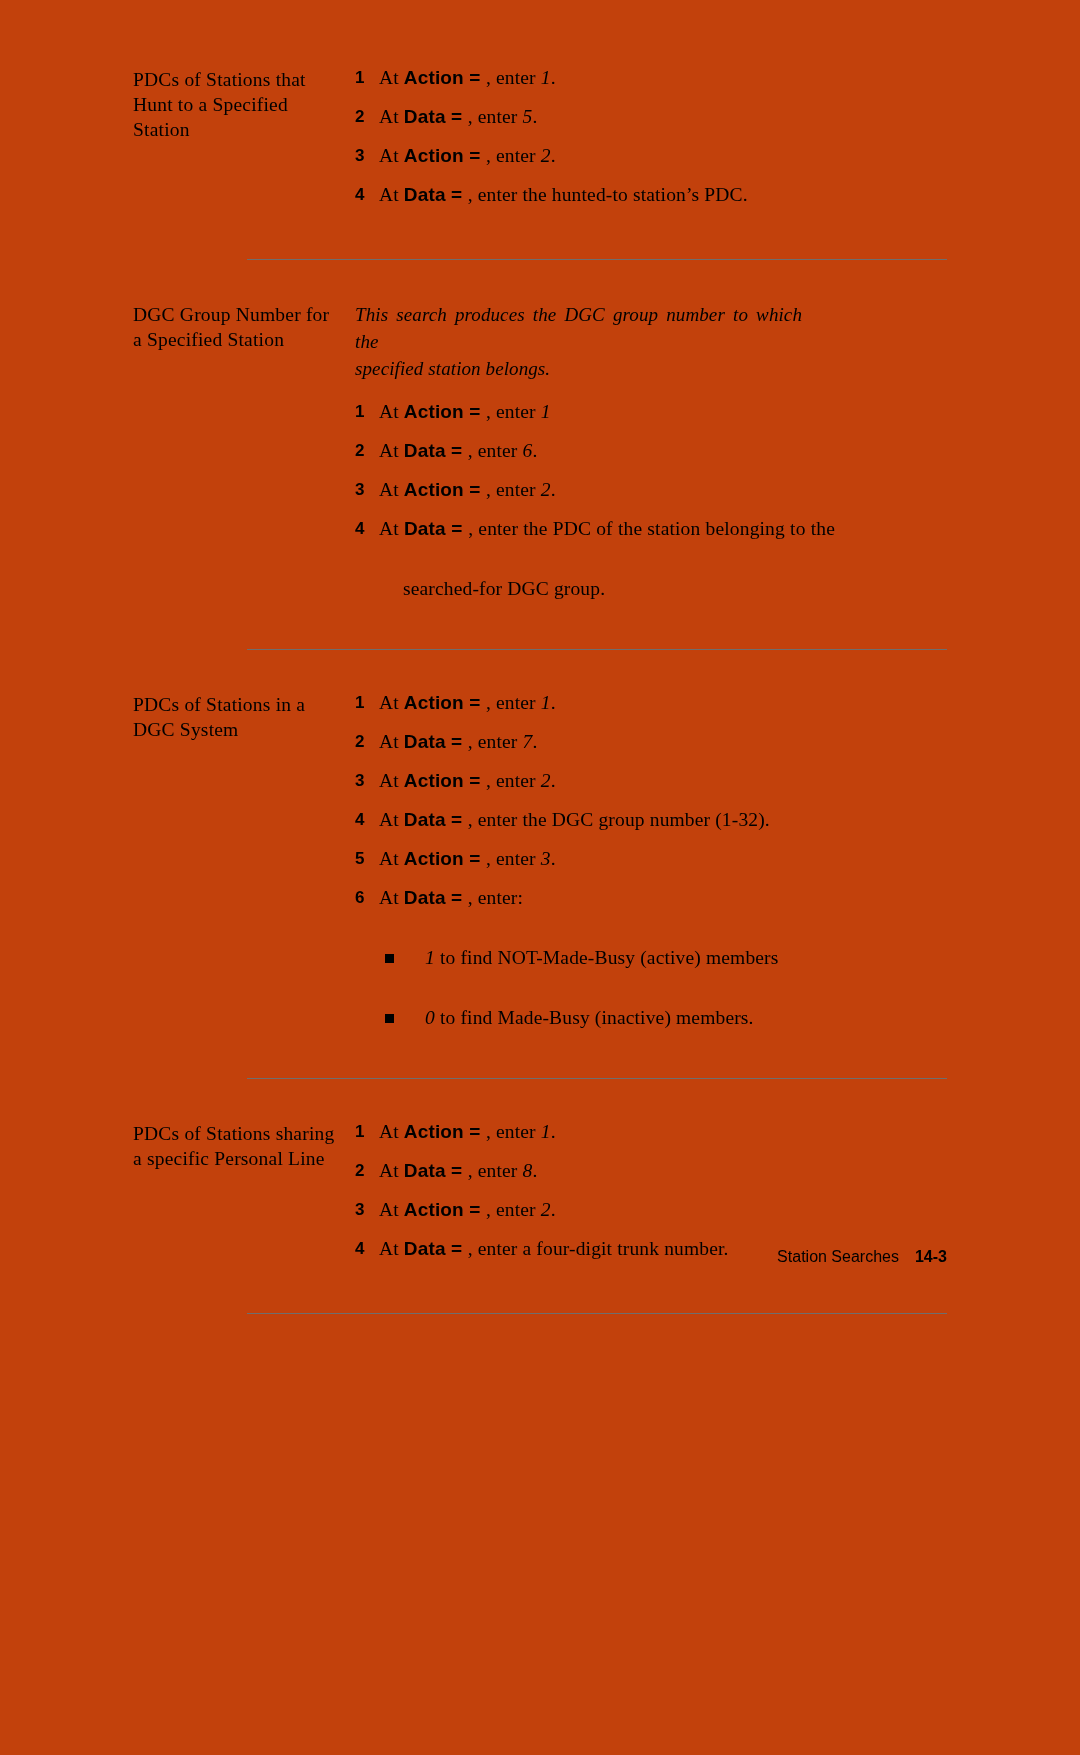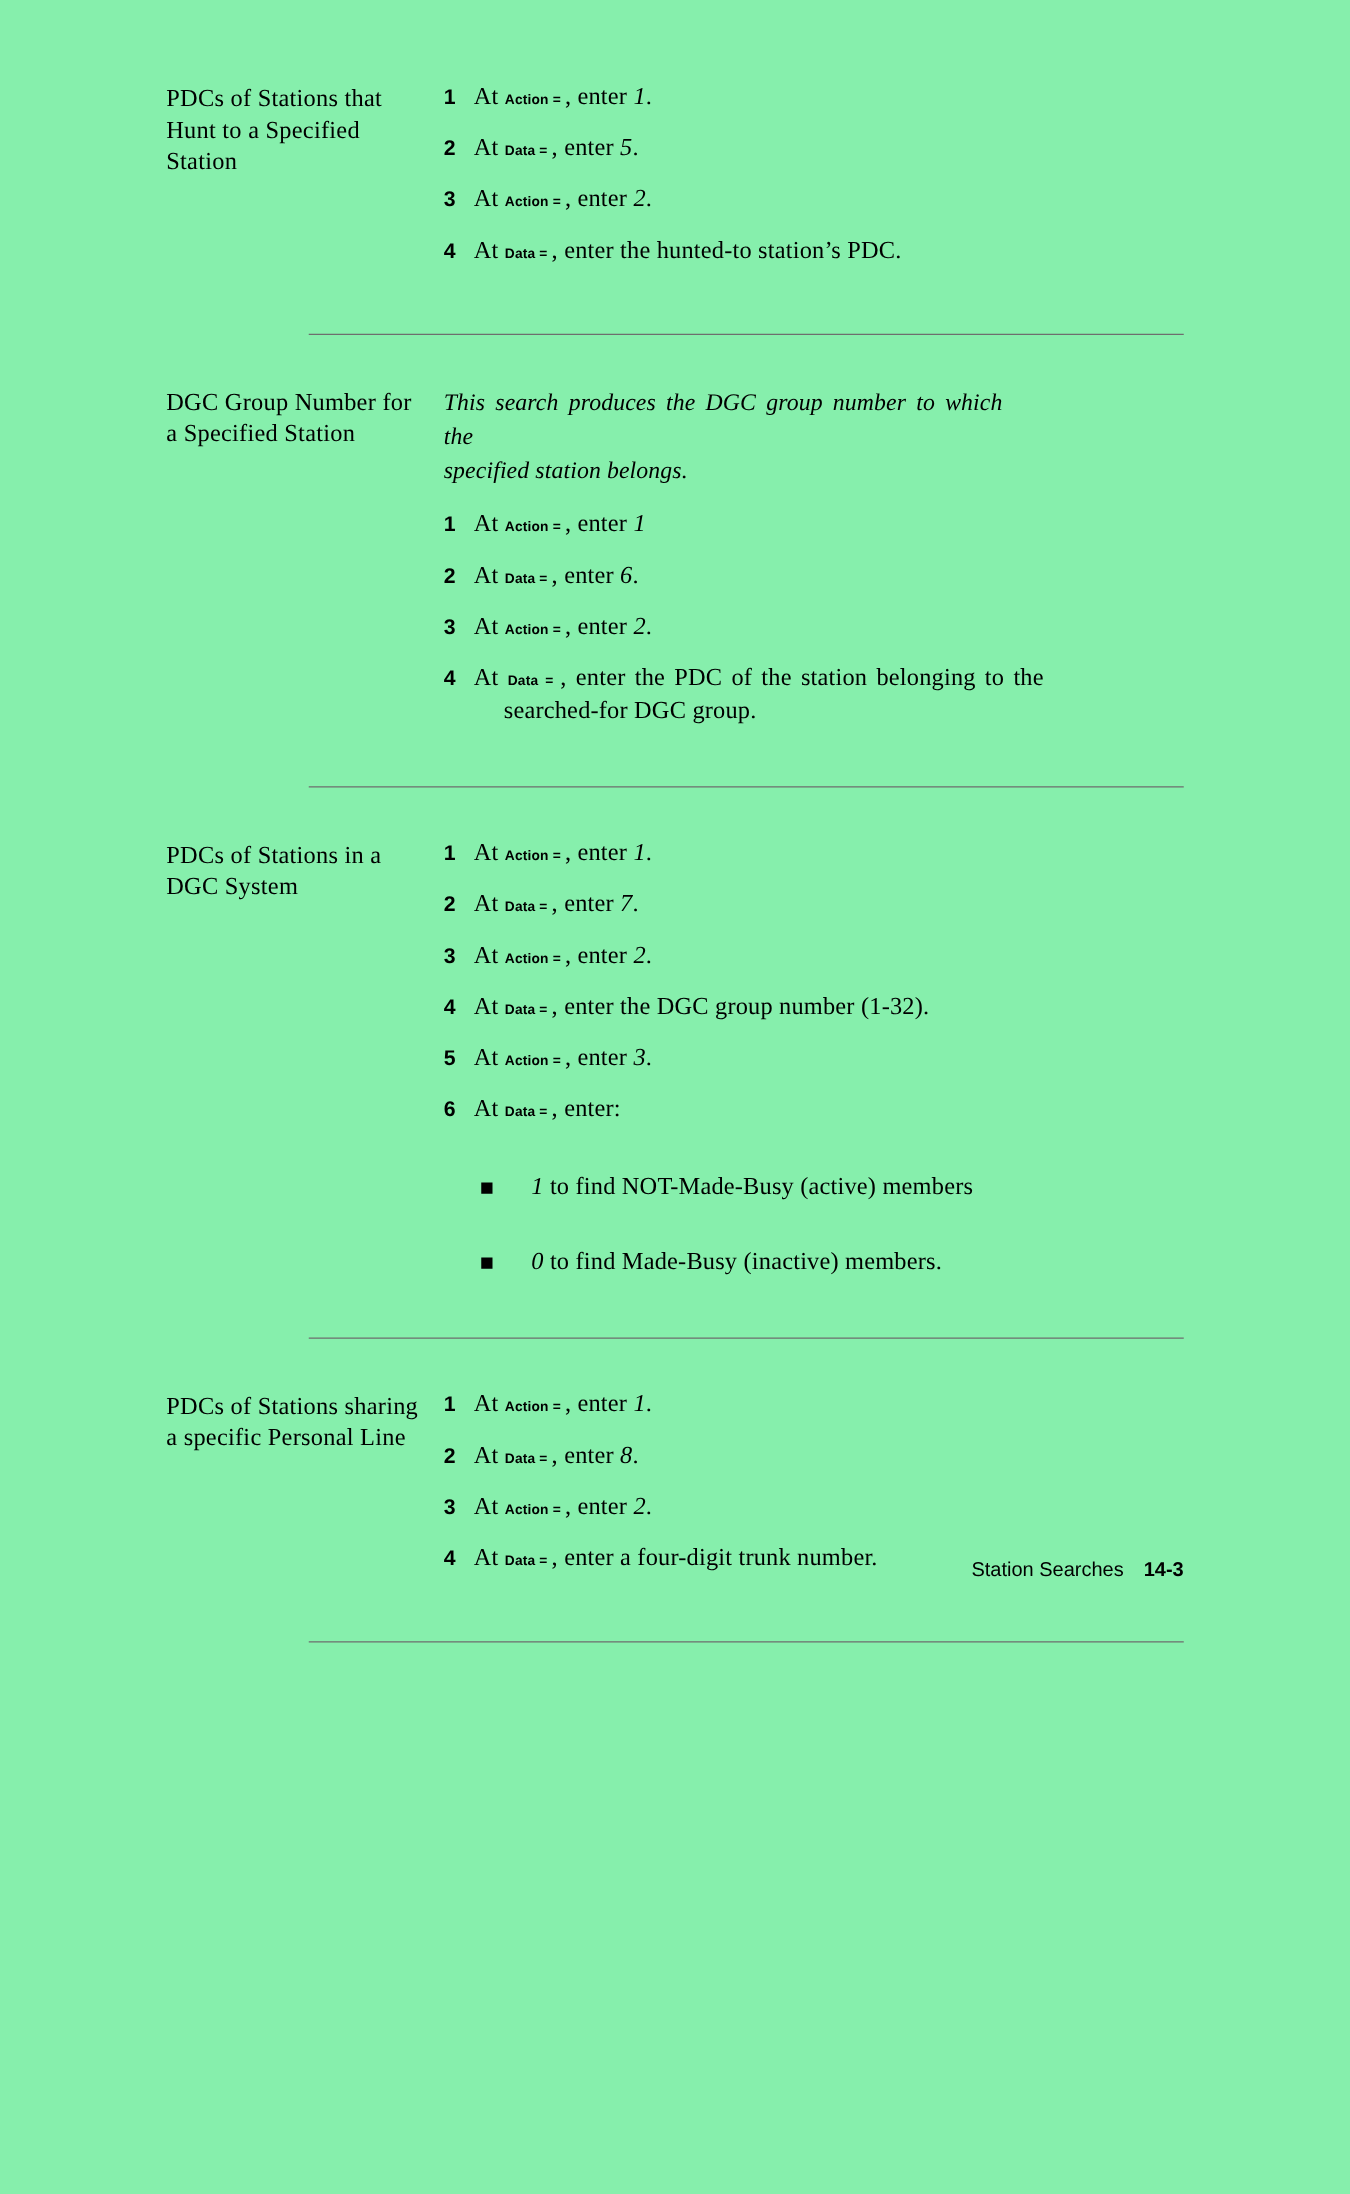--- a/index.html
+++ b/index.html
@@ -11,7 +11,7 @@
     position: relative;
     width: 1080px;
     height: 1755px;
-    background: #86efac;
+    background: #c2410c;
     font-family: "Liberation Serif", "DejaVu Serif", serif;
     color: #000000;
     overflow: hidden;

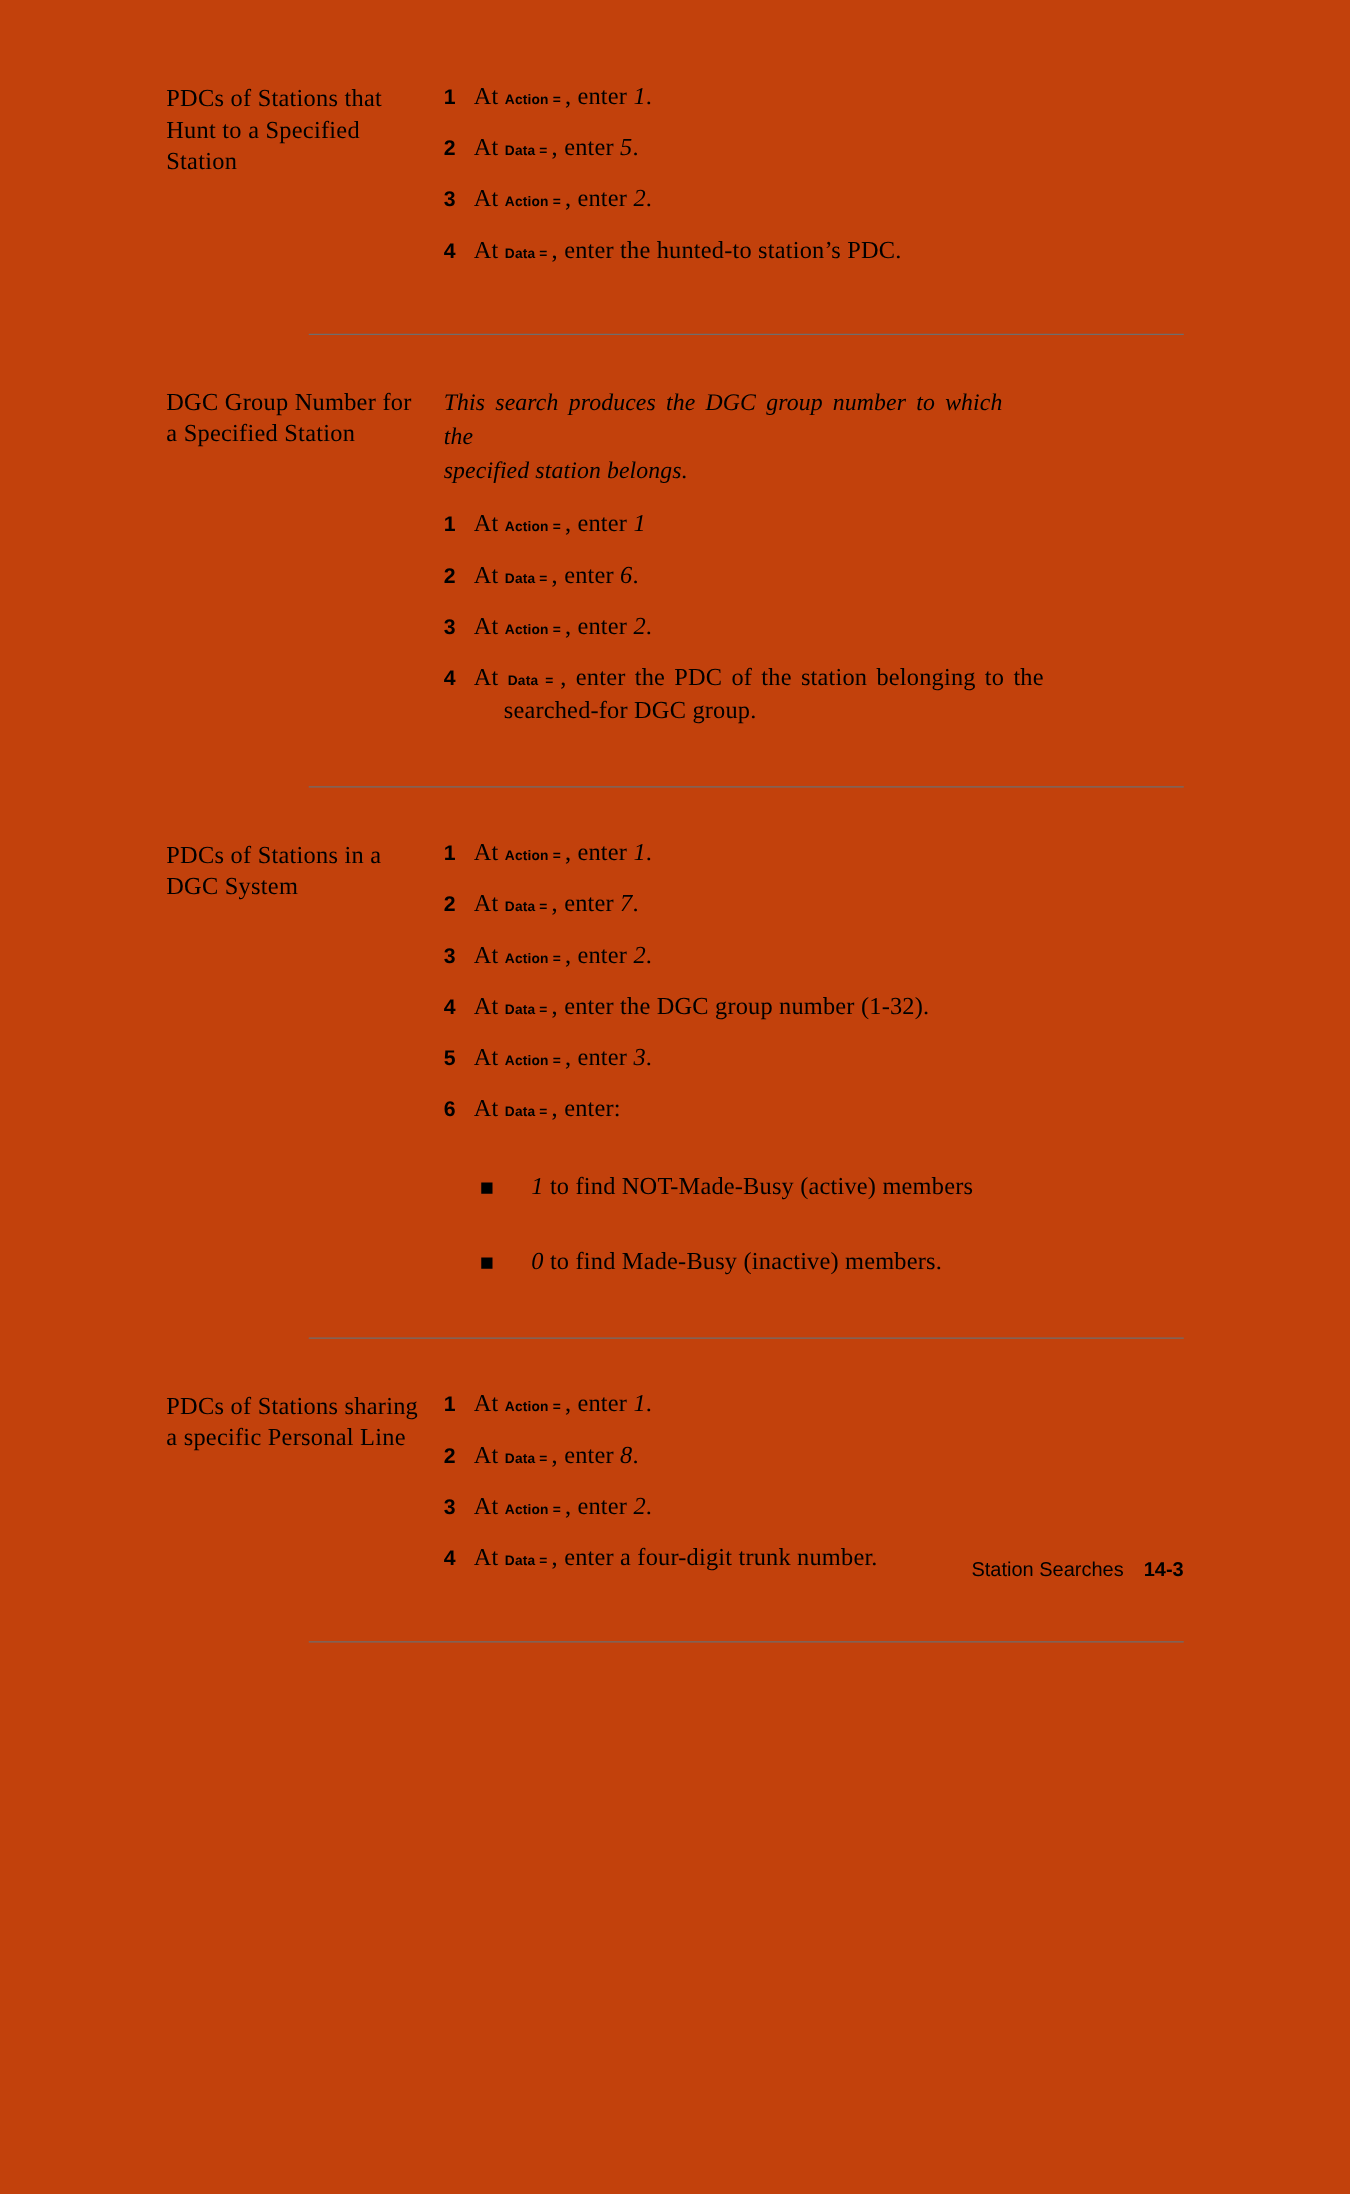--- a/index.html
+++ b/index.html
@@ -86,7 +86,7 @@
   .kw {
     font-family: "Liberation Sans", "DejaVu Sans", sans-serif;
     font-weight: bold;
-    font-size: 11px;
+    font-size: 19px;
     margin-top: 37px;
   }
   .it {

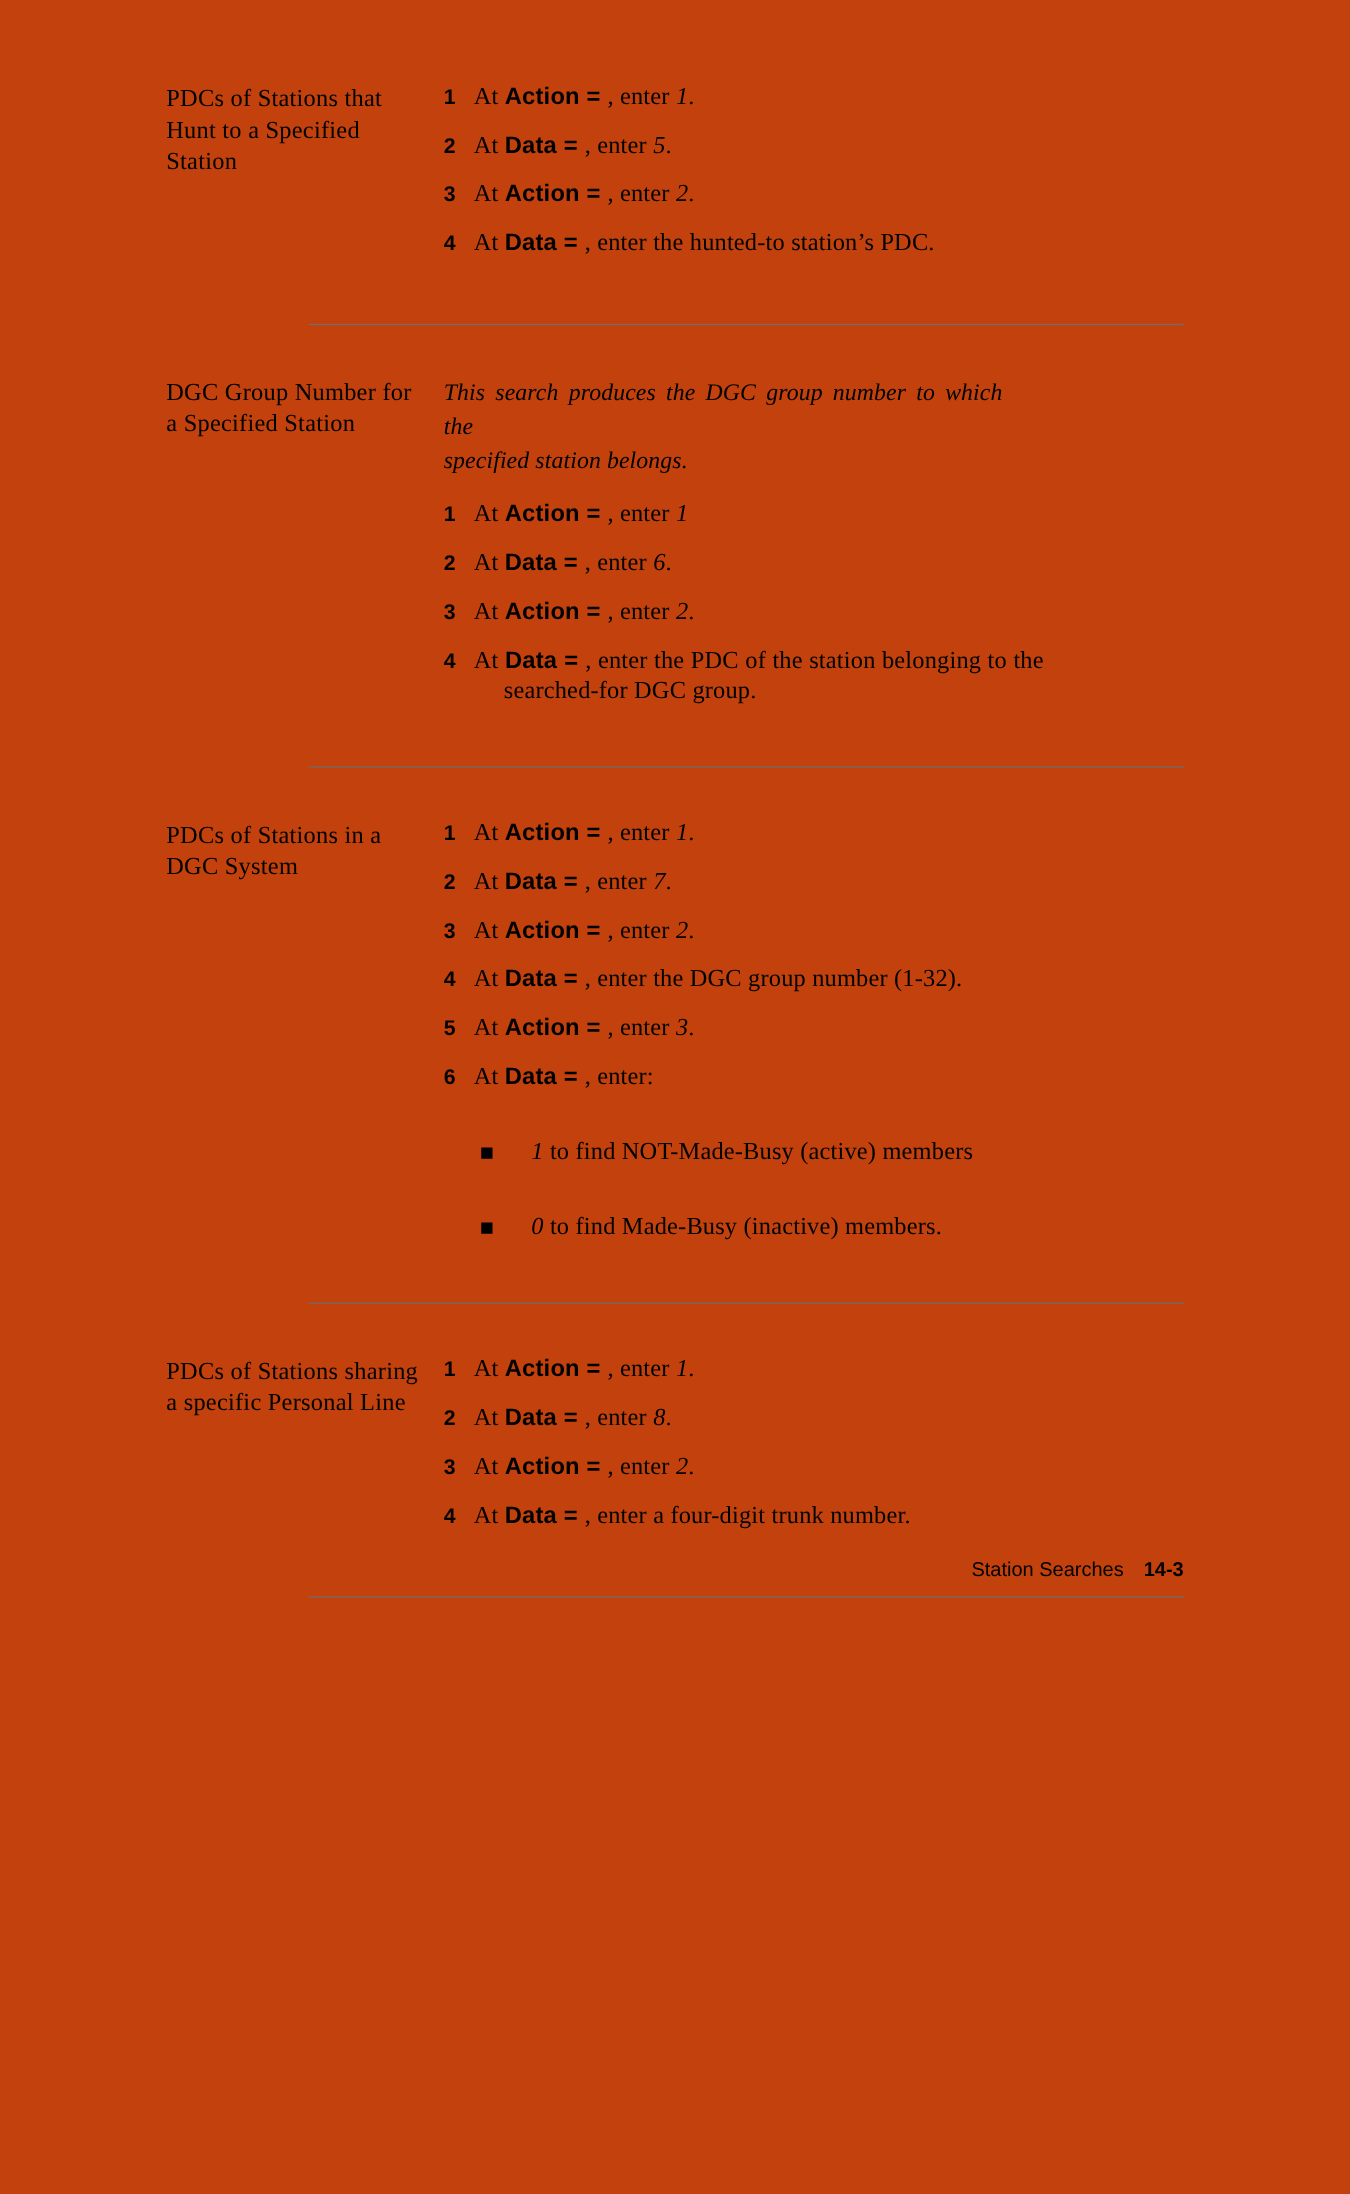--- a/index.html
+++ b/index.html
@@ -103,6 +103,7 @@
   .step.wide .line.last {
     text-align: right;
     text-align-last: left;
+    margin-top: 36px;
   }
 
   .step.spread .line {

